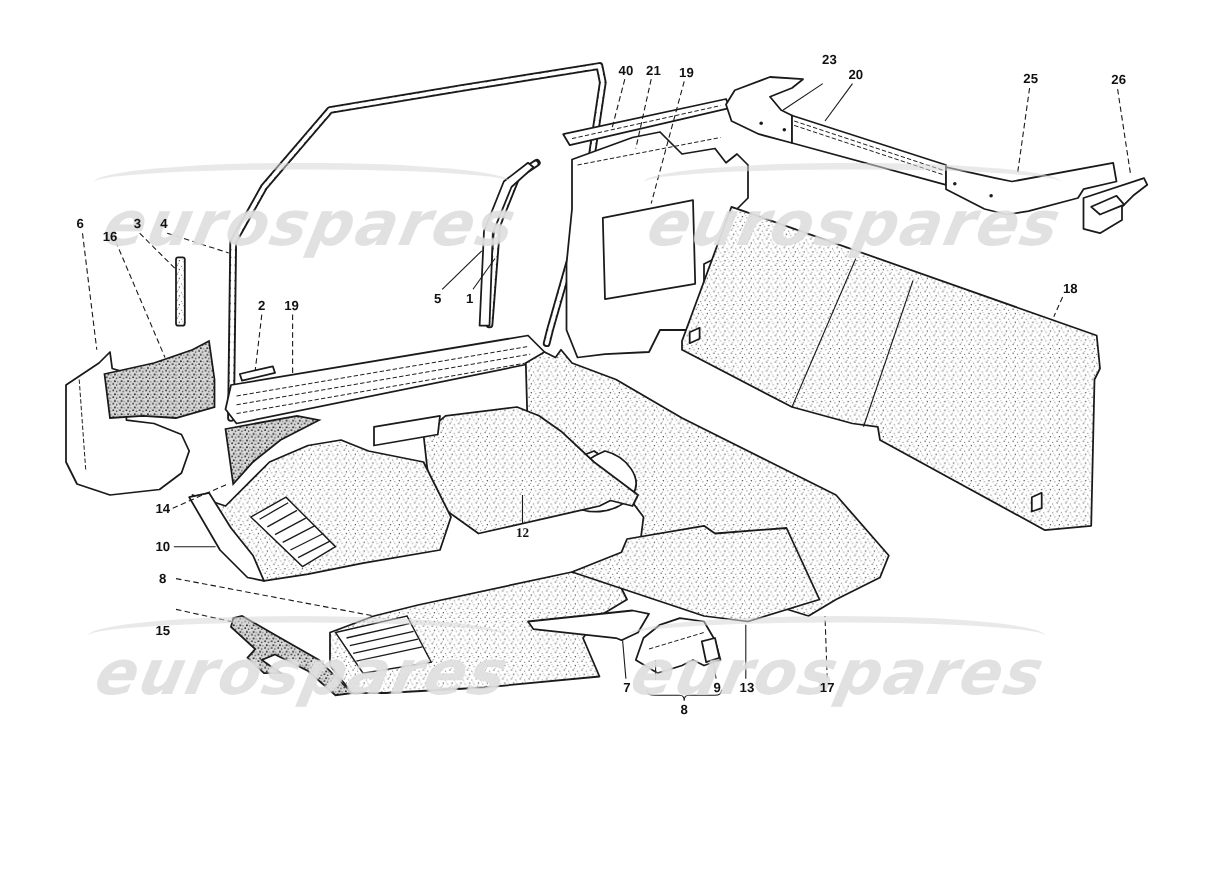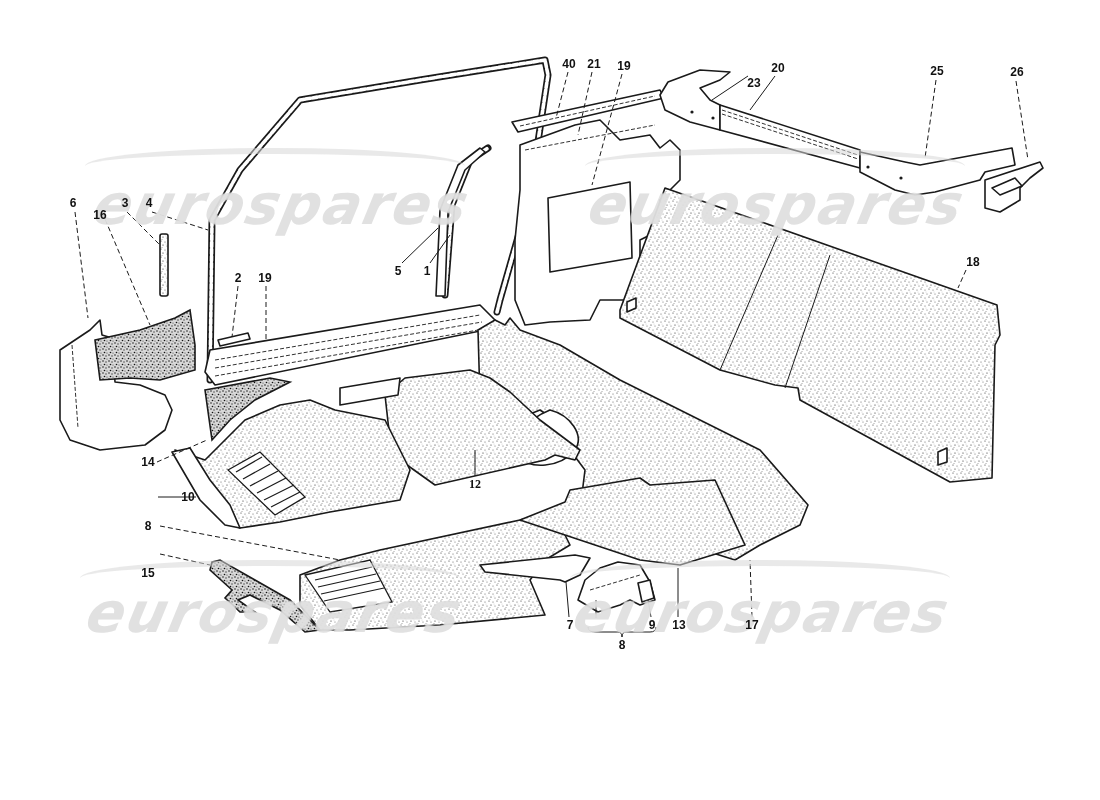--- a/index.html
+++ b/index.html
@@ -235,7 +235,7 @@
 <div class="callout" style="left:569px; top:64px;">40</div>
 <div class="callout" style="left:594px; top:64px;">21</div>
 <div class="callout" style="left:624px; top:66px;">19</div>
-<div class="callout" style="left:754px; top:83px;">23</div>
+<div class="callout" style="left:754px; top:54px;">23</div>
 <div class="callout" style="left:778px; top:68px;">20</div>
 <div class="callout" style="left:937px; top:71px;">25</div>
 <div class="callout" style="left:1017px; top:72px;">26</div>

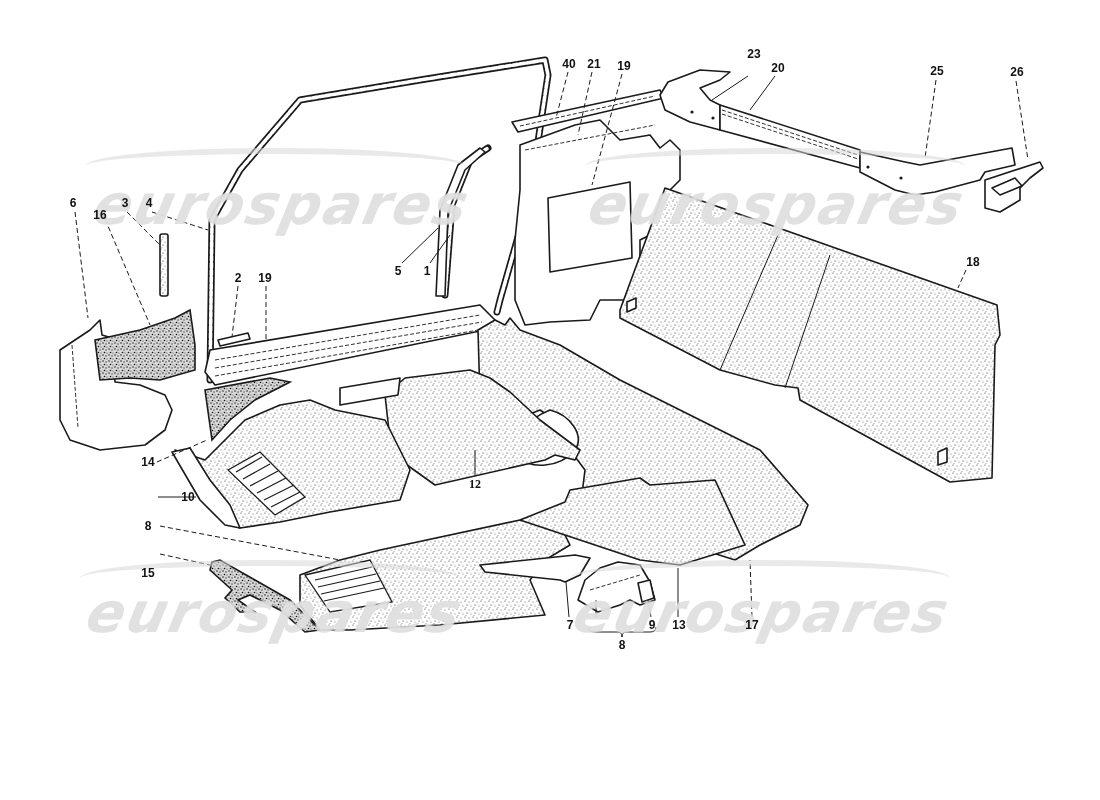--- a/index.html
+++ b/index.html
@@ -222,7 +222,7 @@
 <div class="callout" style="left:570px; top:625px;">7</div>
 <div class="callout" style="left:622px; top:645px;">8</div>
 <div class="callout" style="left:652px; top:625px;">9</div>
-<div class="callout" style="left:148px; top:497px;margin-left:40px;">10</div>
+<div class="callout" style="left:148px; top:497px;">10</div>
 <div class="callout" style="left:148px; top:526px;">8</div>
 <div class="callout" style="left:475px; top:484px;font-family:Liberation Serif, serif;">12</div>
 <div class="callout" style="left:679px; top:625px;">13</div>

